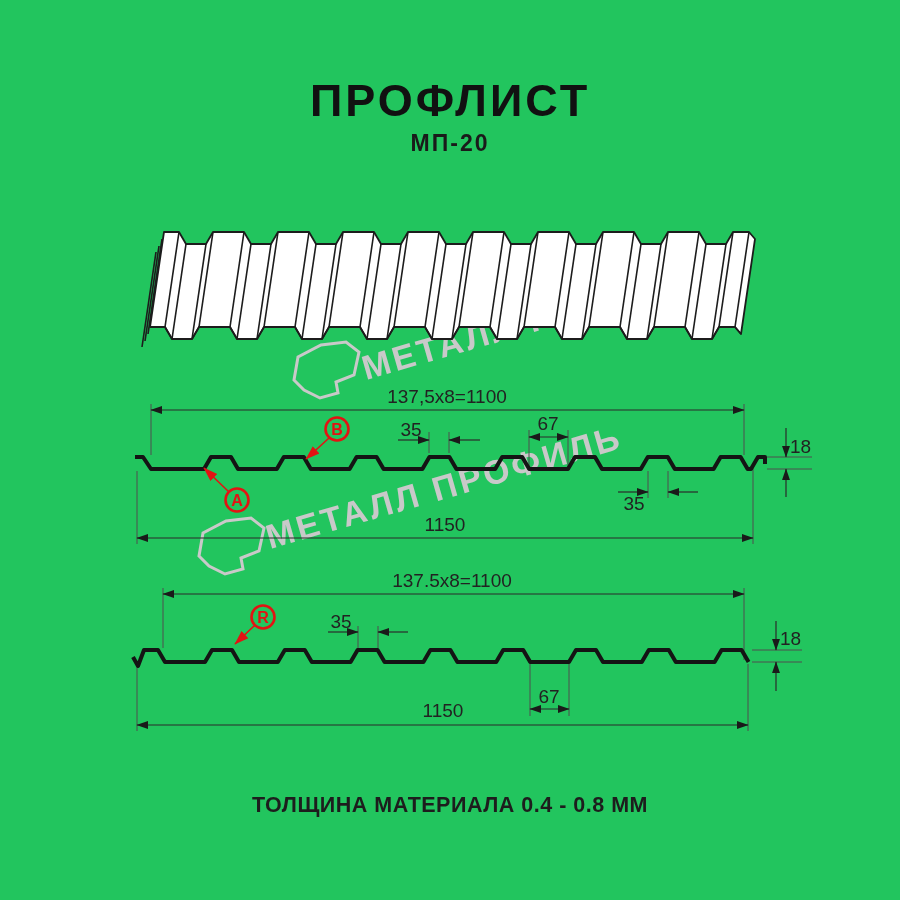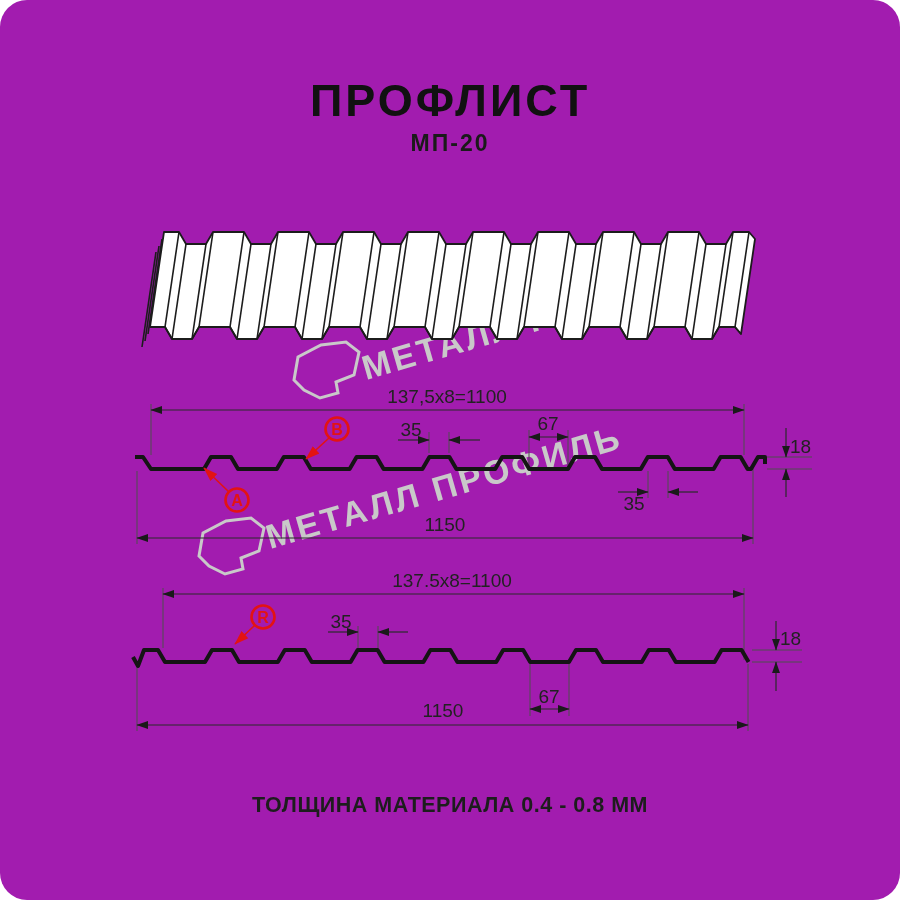--- a/index.html
+++ b/index.html
@@ -3,8 +3,8 @@
 <meta charset="utf-8">
 <style>
   html,body{margin:0;padding:0;background:#ffffff;}
-  .stage{position:relative;width:900px;height:900px;background:#a21caf;overflow:hidden;
-         font-family:"Liberation Sans",sans-serif;border-radius:27px;}
+  .stage{position:relative;width:900px;height:900px;background:#22c55e;overflow:hidden;
+         font-family:"Liberation Sans",sans-serif;}
   svg{position:absolute;left:0;top:0;}
   .title-text{font-family:"Liberation Sans",sans-serif;font-weight:bold;font-size:45px;
               letter-spacing:3px;fill:#111;}

